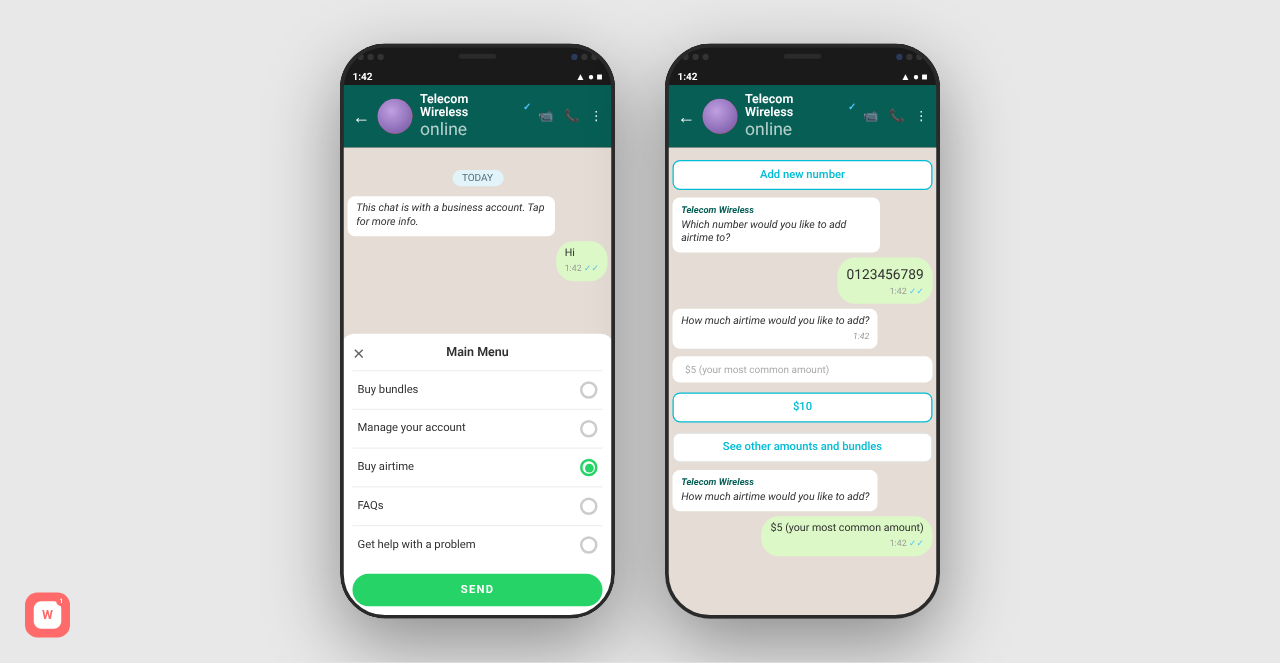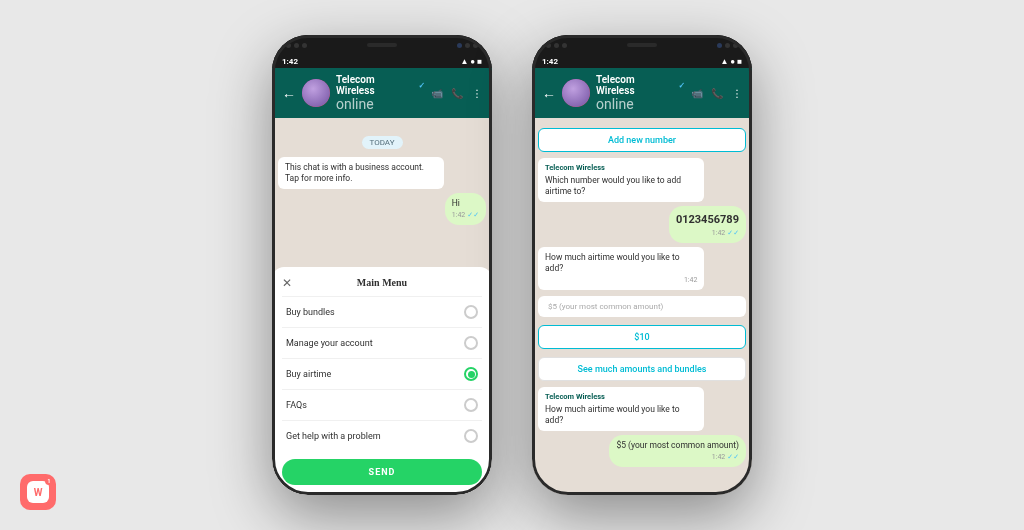--- a/index.html
+++ b/index.html
@@ -146,6 +146,7 @@
       font-size: 8.5px;
       color: #303030;
       line-height: 1.3;
+      font-style: italic;
     }
     .msg-sent {
       background: #dcf8c6;

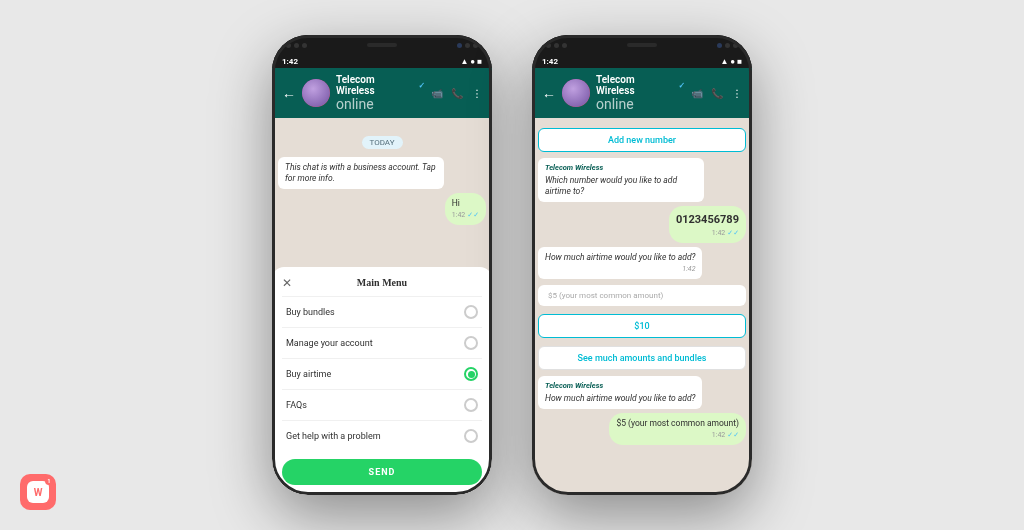--- a/index.html
+++ b/index.html
@@ -359,7 +359,7 @@
     }
     .msg-number {
       font-size: 11px;
-      font-weight: 700;
+      font-weight: 400;
       color: #303030;
       margin-top: 2px;
     }

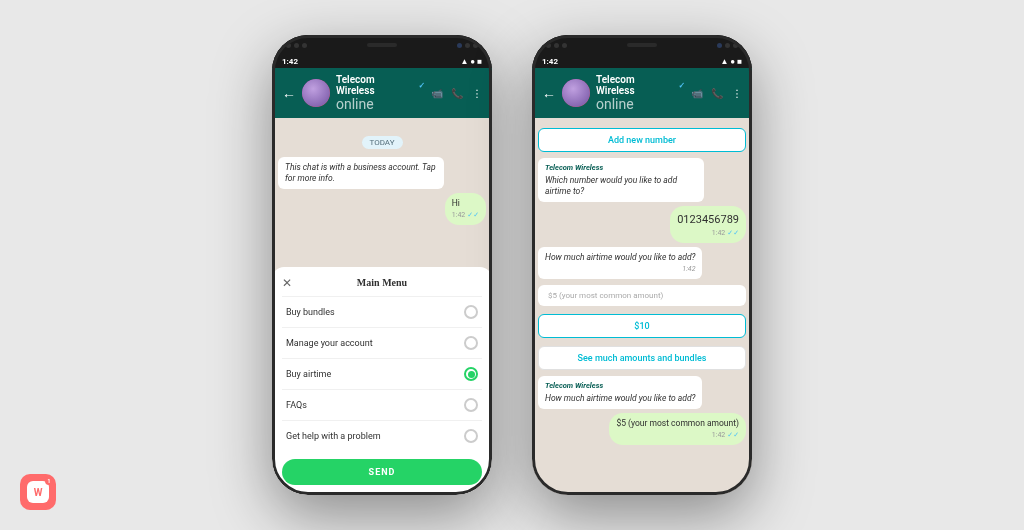--- a/index.html
+++ b/index.html
@@ -219,7 +219,6 @@
       font-size: 10px;
       font-weight: 600;
       color: #303030;
-      font-family: Liberation Serif, serif;
     }
     .menu-item {
       display: flex;

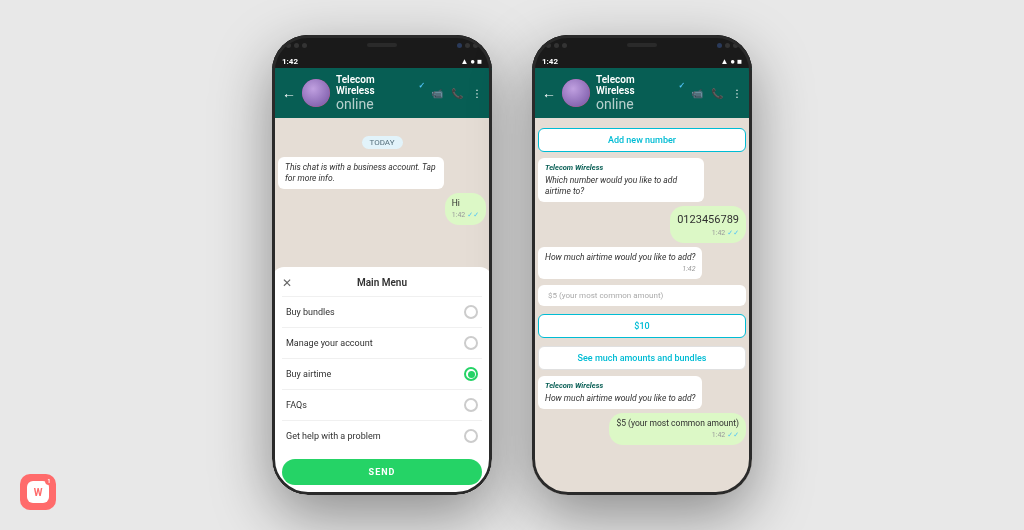--- a/index.html
+++ b/index.html
@@ -531,7 +531,7 @@
 
         <div class="chat-button filled">$10</div>
 
-        <div class="chat-button">See much amounts and bundles</div>
+        <div class="chat-button">See other amounts and bundles</div>
 
         <div class="msg-received">
           <div class="msg-business-name">Telecom Wireless</div>

